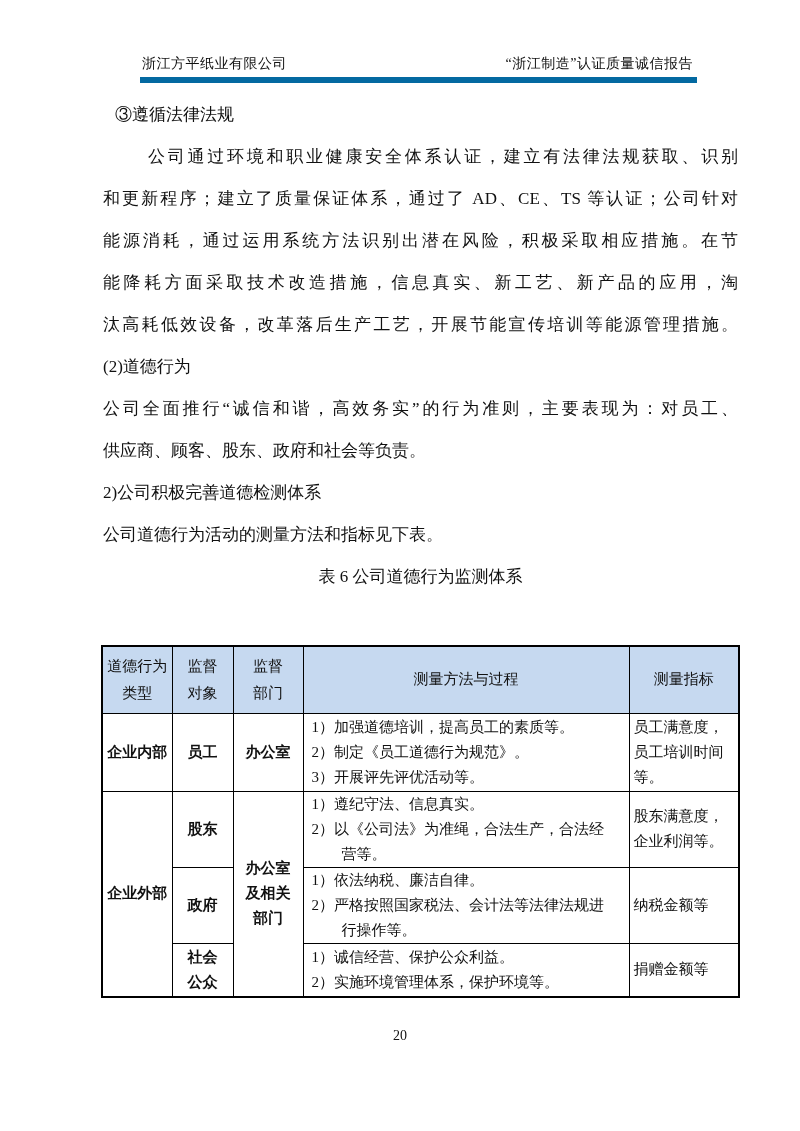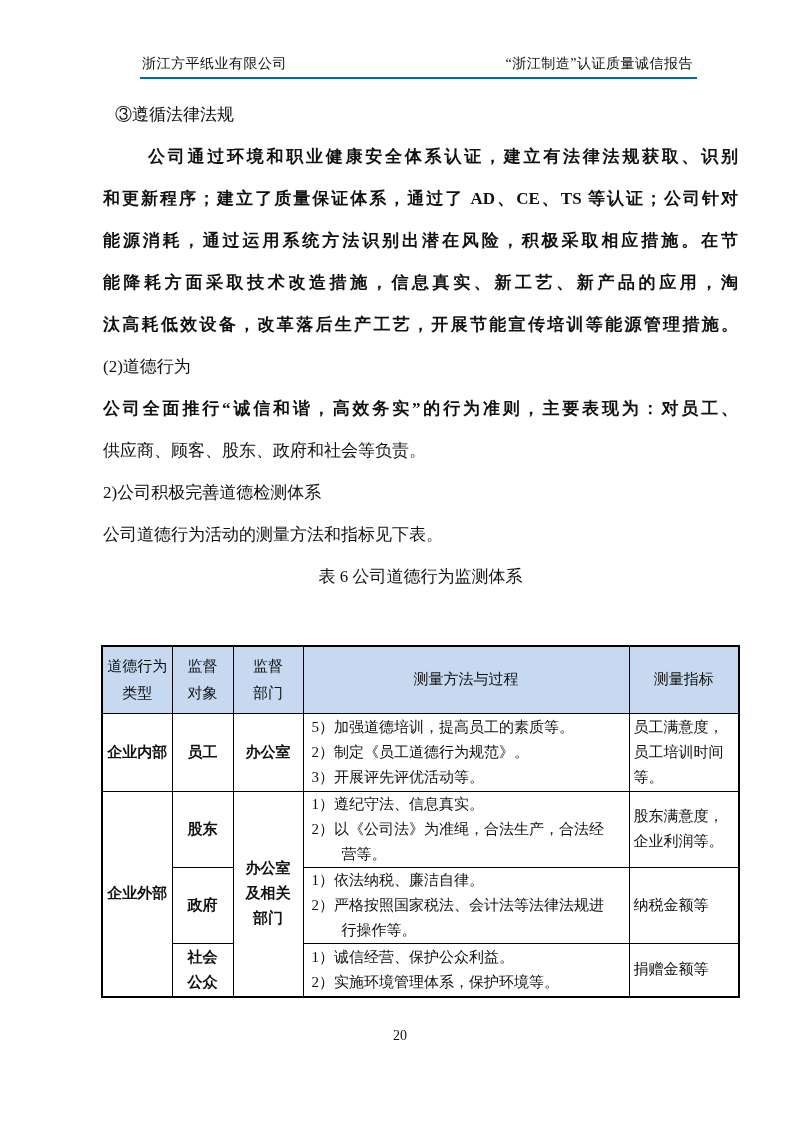--- a/index.html
+++ b/index.html
@@ -19,7 +19,7 @@
     top: 48px;
     width: 557px;
     height: 29px;
-    border-bottom: 2px solid #0369a1;
+    border-bottom: 6px solid #0369a1;
     font-size: 14px;
     letter-spacing: 0.5px;
   }

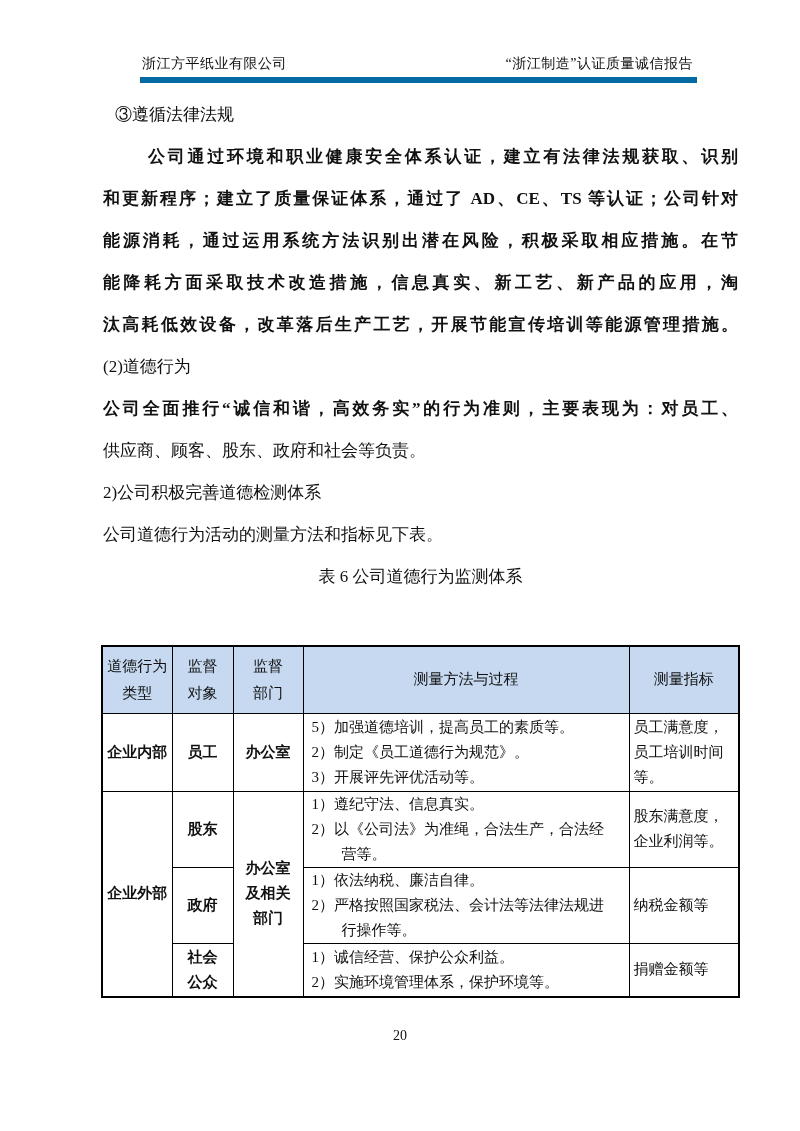--- a/index.html
+++ b/index.html
@@ -41,7 +41,7 @@
     white-space: normal;
     text-align: left;
   }
-  .line.j { text-align: justify; text-align-last: justify; font-weight: bold; }
+  .line.j { text-align: justify; text-align-last: justify; }
   .line.i1 { text-indent: 12px; }
   .line.i2 { text-indent: 45px; }
   .caption {

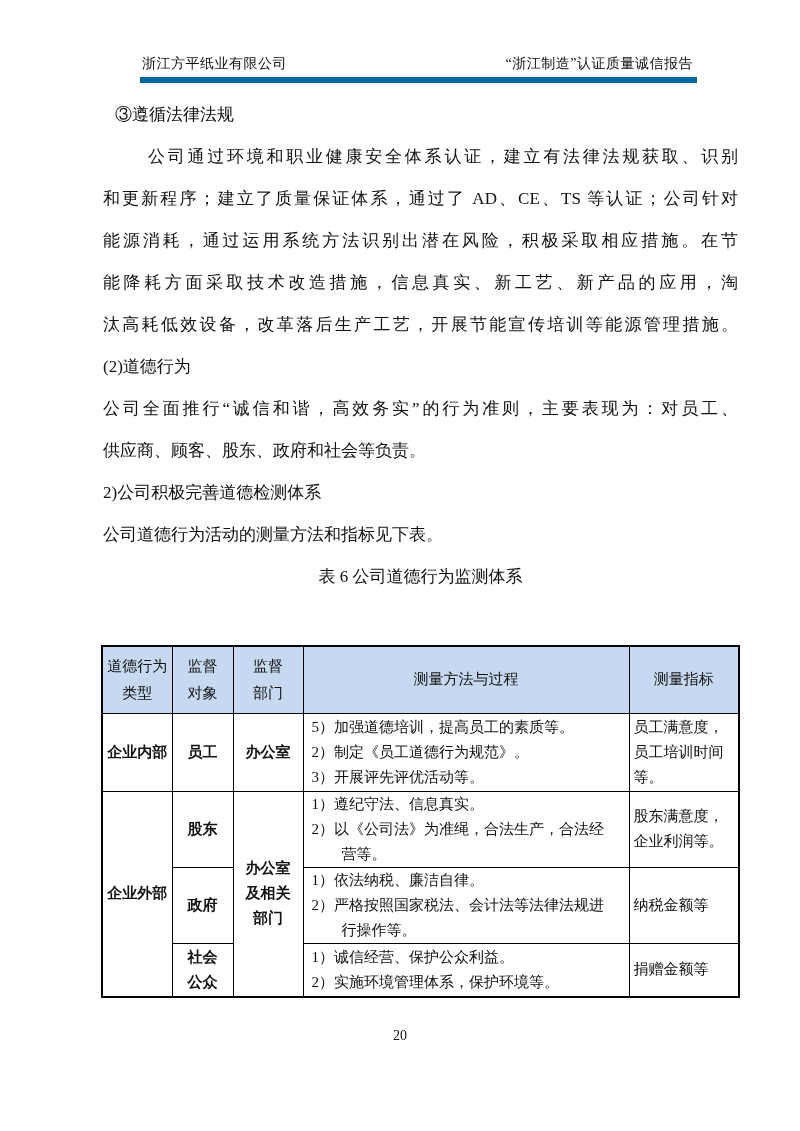--- a/index.html
+++ b/index.html
@@ -162,7 +162,7 @@
         <td class="c-center">员工</td>
         <td class="c-center">办公室</td>
         <td class="c-methods">
-          <div class="m-item">5）加强道德培训，提高员工的素质等。</div>
+          <div class="m-item">1）加强道德培训，提高员工的素质等。</div>
           <div class="m-item">2）制定《员工道德行为规范》。</div>
           <div class="m-item">3）开展评先评优活动等。</div>
         </td>

